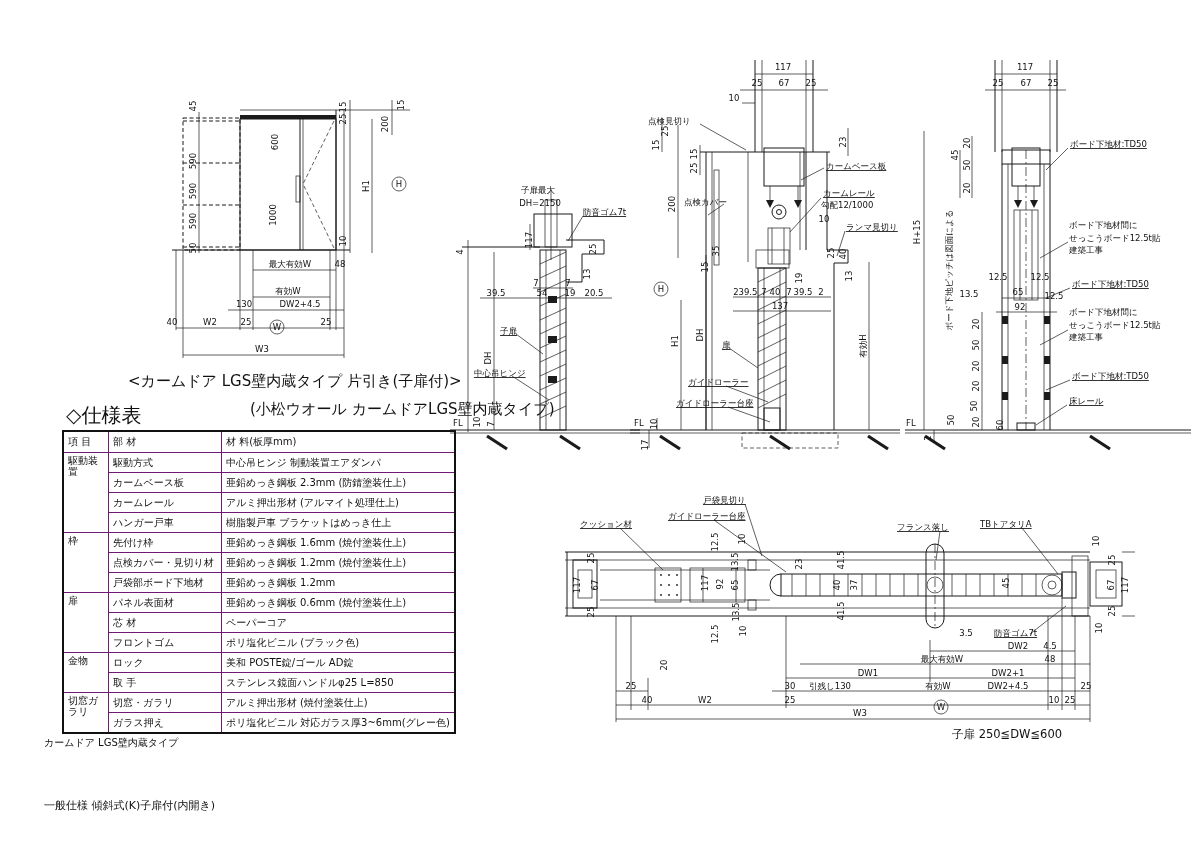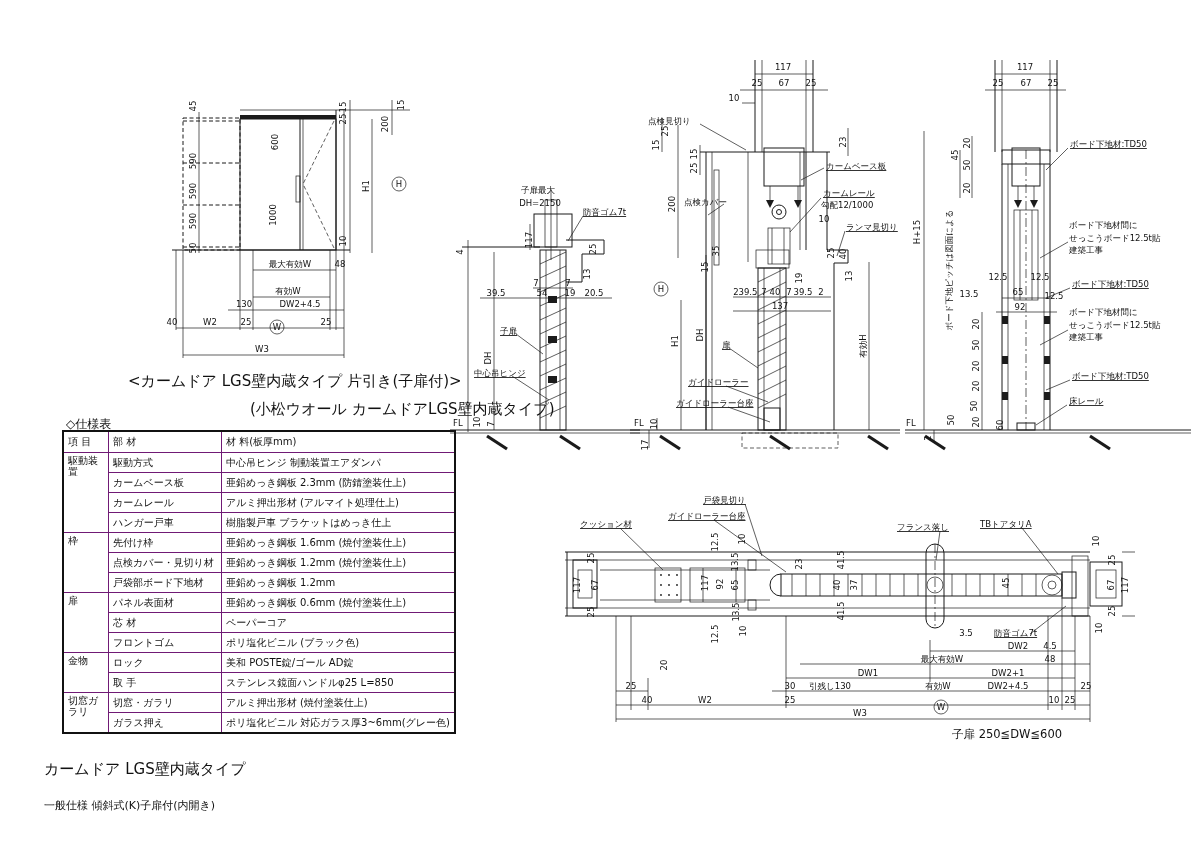--- a/index.html
+++ b/index.html
@@ -15,7 +15,7 @@
   .l{font-size:8.5px;text-anchor:start}
   .u{text-decoration:underline}
   .cap{position:absolute;color:#111;font-size:11px;white-space:pre}
-  #spec-title{left:66px;top:416px;font-size:12px}
+  #spec-title{left:66px;top:402px;font-size:20px}
   #spec-sub{left:250px;top:400px;font-size:15px}
   #elev-cap{left:128px;top:372px;font-size:15px}
   #plan-note{left:952px;top:727px;font-size:11.5px}

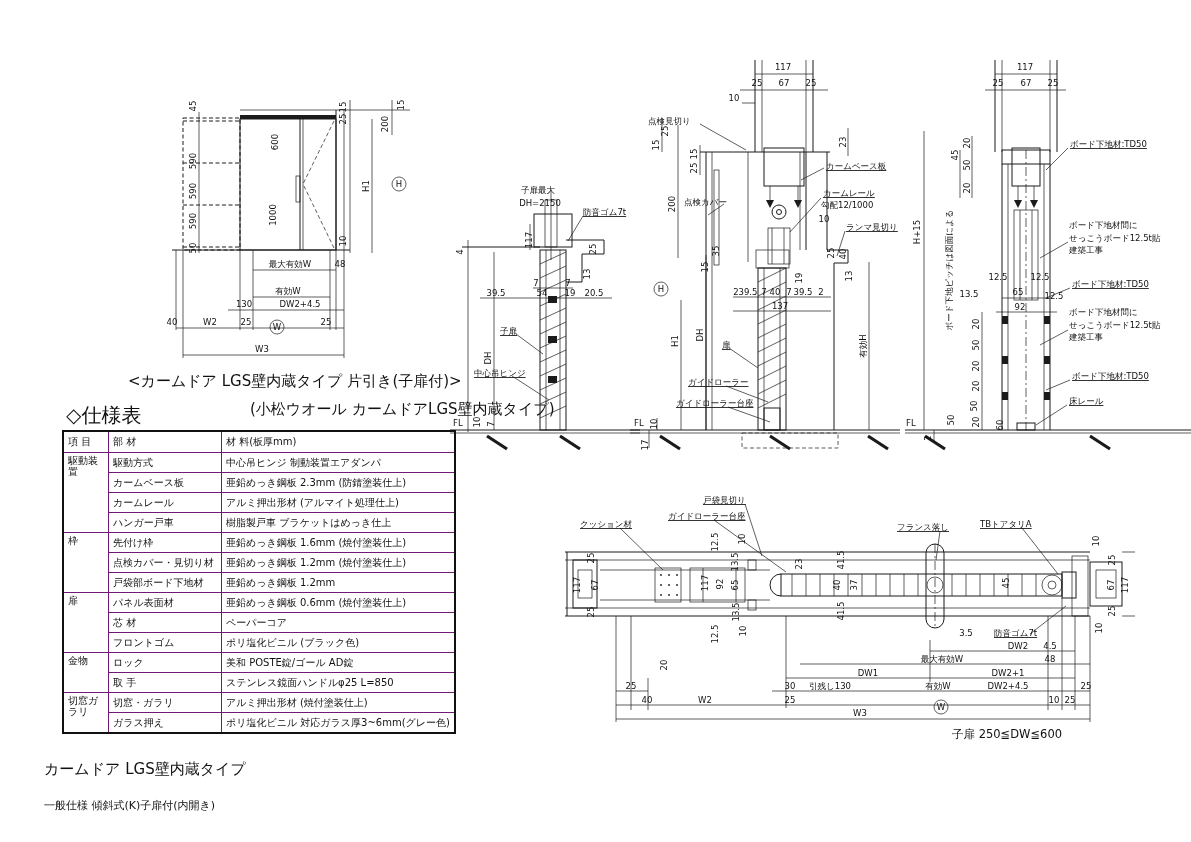--- a/index.html
+++ b/index.html
@@ -19,7 +19,7 @@
   #spec-sub{left:250px;top:400px;font-size:15px}
   #elev-cap{left:128px;top:372px;font-size:15px}
   #plan-note{left:952px;top:727px;font-size:11.5px}
-  #title1{left:44px;top:760px;font-size:15px}
+  #title1{left:44px;top:736px;font-size:10px}
   #title2{left:44px;top:798px;font-size:11px}
   table#spec{position:absolute;left:62px;top:430px;border-collapse:collapse;border:2px solid #111;table-layout:fixed}
   #spec td{border:1px solid #701a75;font-size:10px;color:#111;padding:0 4px;height:19px;overflow:hidden;white-space:nowrap}

